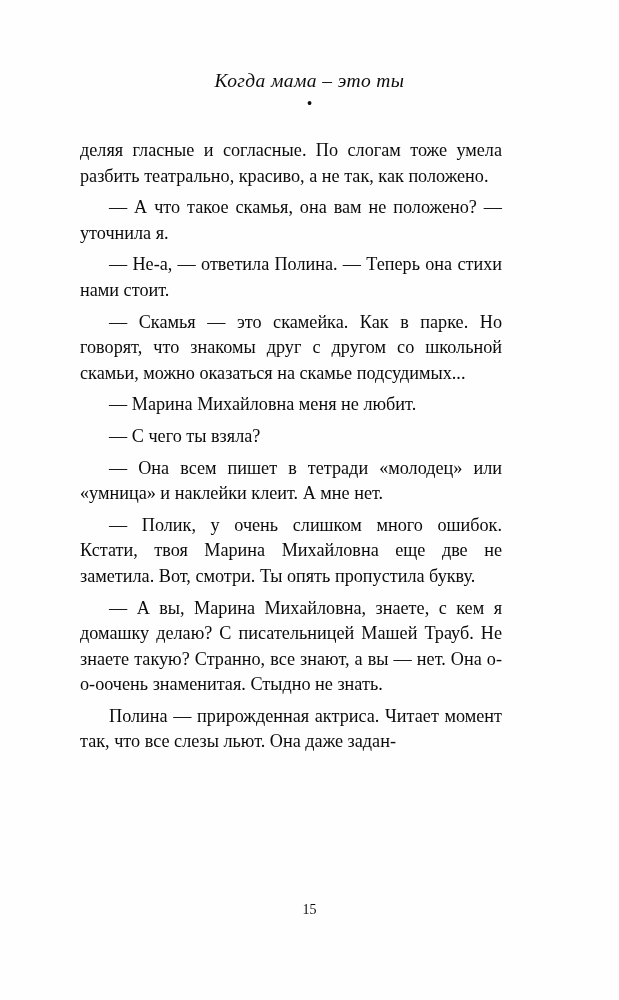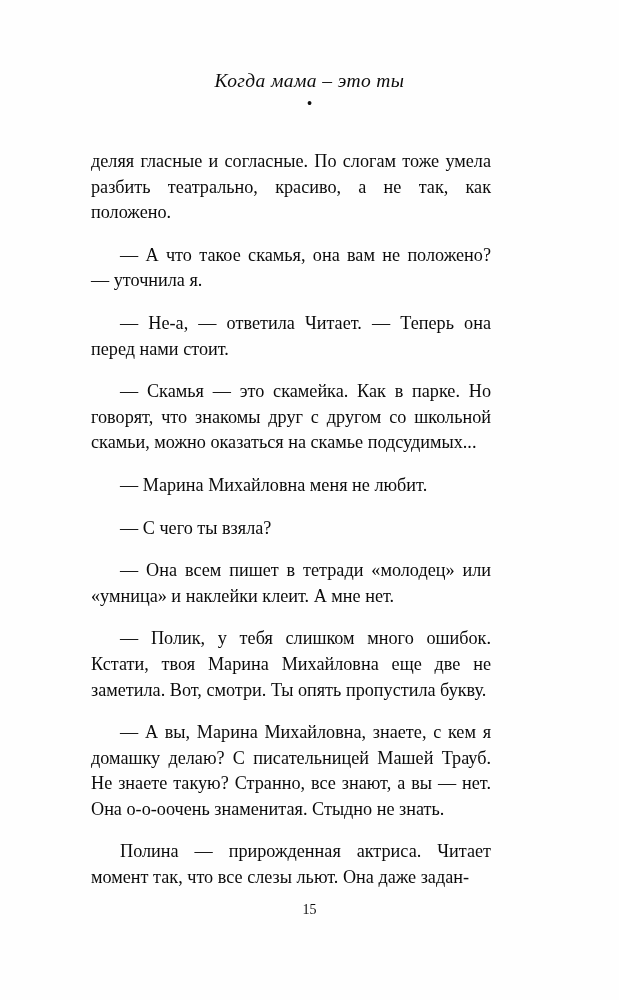--- a/index.html
+++ b/index.html
@@ -48,7 +48,7 @@
     width: 434px;
   }
   .para {
-    margin: 17px;
+    margin: 6px;
     text-align: justify;
     text-justify: inter-word;
     font-size: 18.2px;

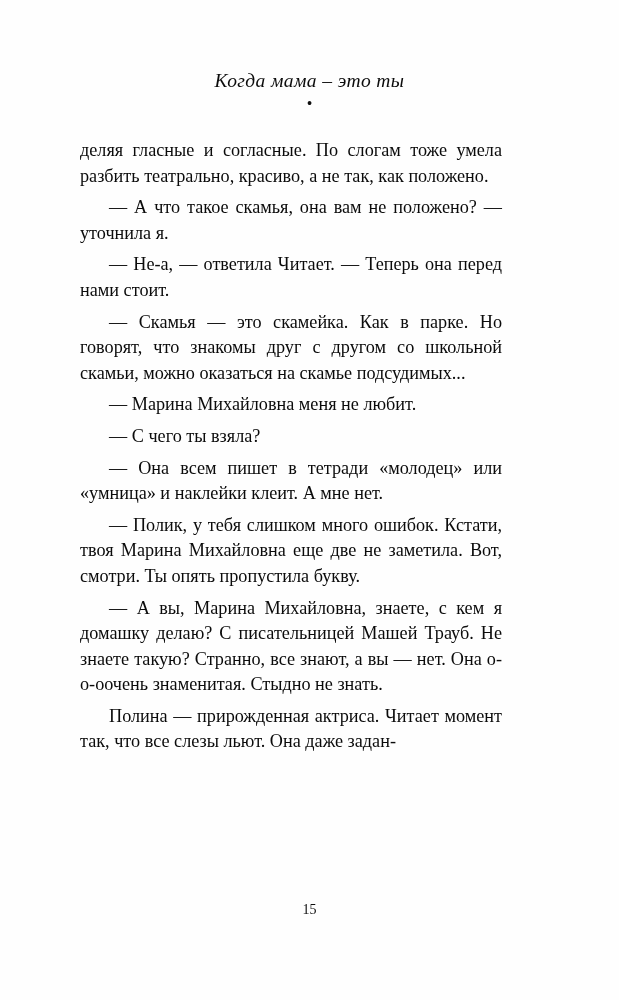--- a/index.html
+++ b/index.html
@@ -87,7 +87,7 @@
   <div class="content">
     <p class="para noindent">деляя гласные и согласные. По слогам тоже умела разбить театрально, красиво, а не так, как положено.</p>
     <p class="para indent">— А что такое скамья, она вам не положено? — уточнила я.</p>
-    <p class="para indent">— Не-а, — ответила Читает. — Теперь она перед нами стоит.</p>
+    <p class="para indent">— Не-а, — ответила Полина. — Теперь она стихи нами стоит.</p>
     <p class="para indent">— Скамья — это скамейка. Как в парке. Но говорят, что знакомы друг с другом со школьной скамьи, можно оказаться на скамье подсудимых...</p>
     <p class="para indent">— Марина Михайловна меня не любит.</p>
     <p class="para indent">— С чего ты взяла?</p>

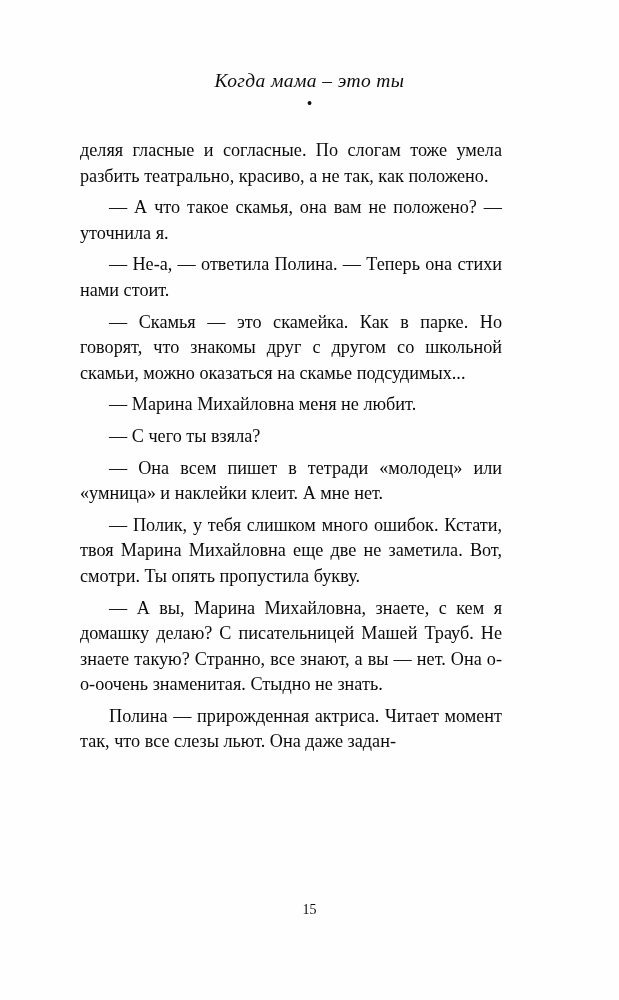--- a/index.html
+++ b/index.html
@@ -92,7 +92,7 @@
     <p class="para indent">— Марина Михайловна меня не любит.</p>
     <p class="para indent">— С чего ты взяла?</p>
     <p class="para indent">— Она всем пишет в тетради «молодец» или «умница» и наклейки клеит. А мне нет.</p>
-    <p class="para indent">— Полик, у тебя слишком много ошибок. Кстати, твоя Марина Михайловна еще две не заметила. Вот, смотри. Ты опять пропустила букву.</p>
+    <p class="para indent">— Полик, у очень слишком много ошибок. Кстати, твоя Марина Михайловна еще две не заметила. Вот, смотри. Ты опять пропустила букву.</p>
     <p class="para indent">— А вы, Марина Михайловна, знаете, с кем я домашку делаю? С писательницей Машей Трауб. Не знаете такую? Странно, все знают, а вы — нет. Она о-о-оочень знаменитая. Стыдно не знать.</p>
     <p class="para indent">Полина — прирожденная актриса. Читает момент так, что все слезы льют. Она даже задан-</p>
   </div>

